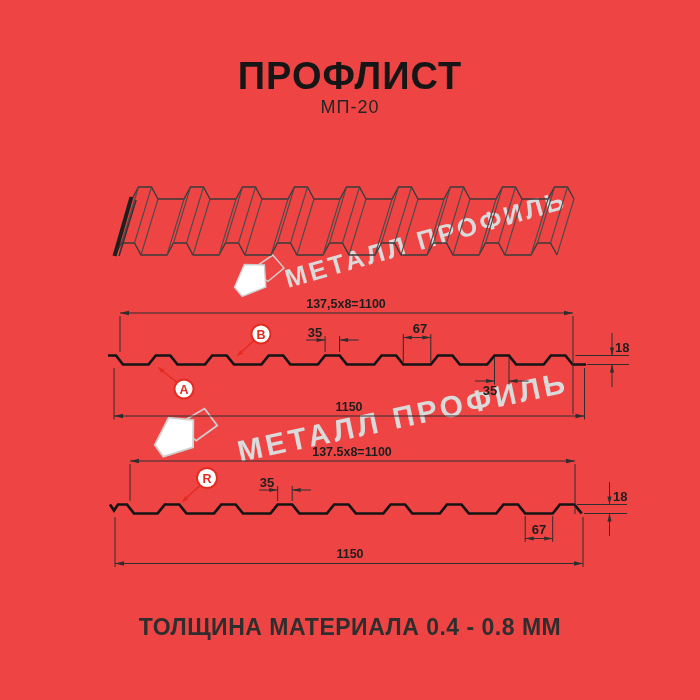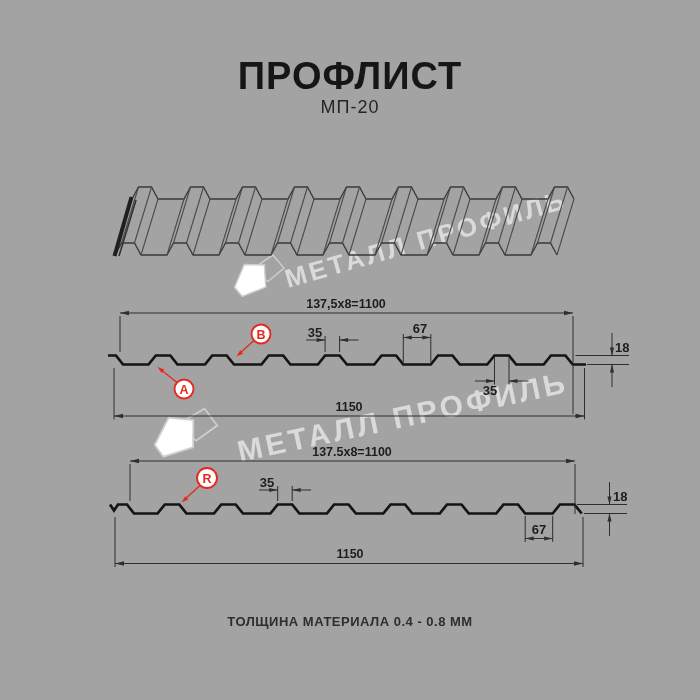--- a/index.html
+++ b/index.html
@@ -3,7 +3,7 @@
 <meta charset="utf-8">
 <style>
   html,body{margin:0;padding:0;background:#ffffff;}
-  .stage{position:relative;width:700px;height:700px;background:#a3a3a3;overflow:hidden;
+  .stage{position:relative;width:700px;height:700px;background:#ef4444;overflow:hidden;
          font-family:"Liberation Sans",sans-serif;}
   .title{position:absolute;top:55px;left:0;width:700px;text-align:center;margin:0;
          font-size:38px;font-weight:800;letter-spacing:1px;color:#161616;}

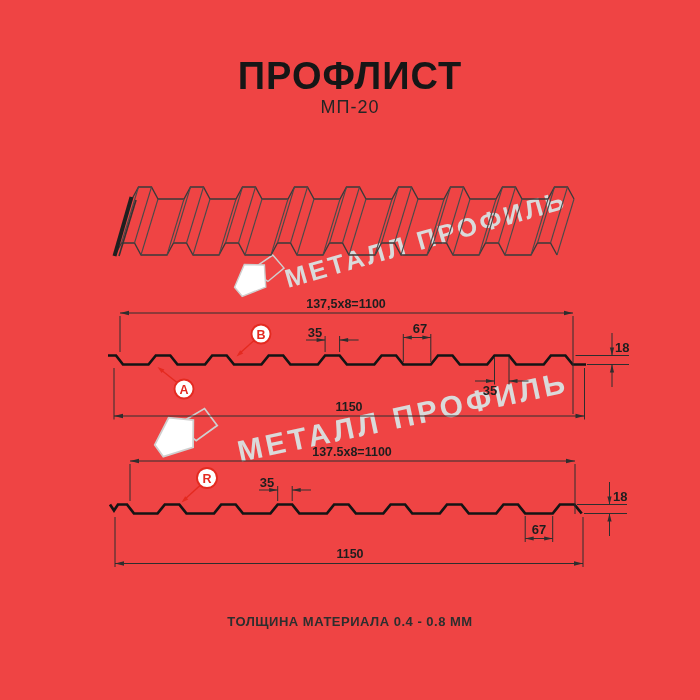--- a/index.html
+++ b/index.html
@@ -10,7 +10,7 @@
   .subtitle{position:absolute;top:97px;left:0;width:700px;text-align:center;
          font-size:18px;font-weight:400;letter-spacing:1px;color:#252525;}
   .footer{position:absolute;top:614px;left:0;width:700px;text-align:center;
-         font-size:13px;font-weight:600;letter-spacing:.5px;color:#2e2e2e;}
+         font-size:23px;font-weight:600;letter-spacing:.5px;color:#2e2e2e;}
   svg.diagram{position:absolute;top:0;left:0;}
   .prof{stroke:#141414;stroke-width:2.7;fill:none;stroke-linejoin:miter;}
   .thin{stroke:#2e2e2e;stroke-width:1;fill:none;}

